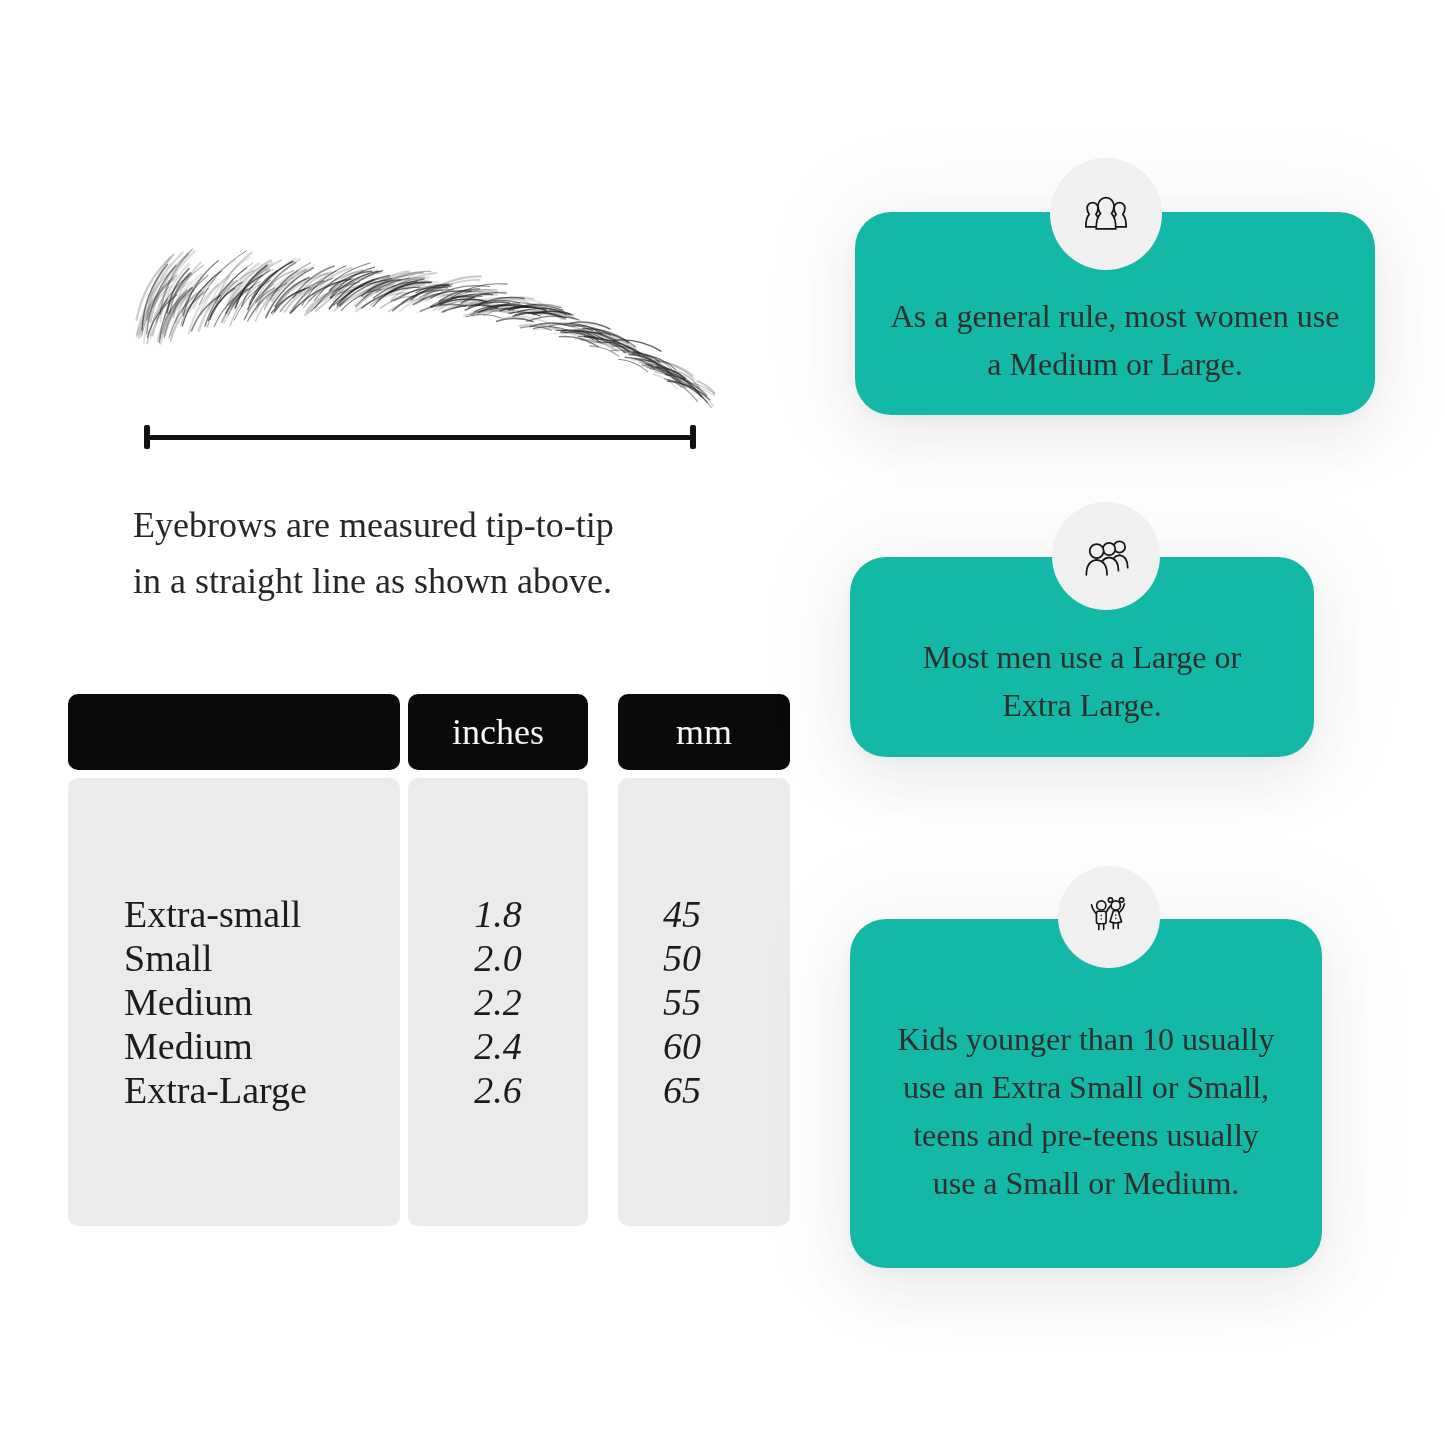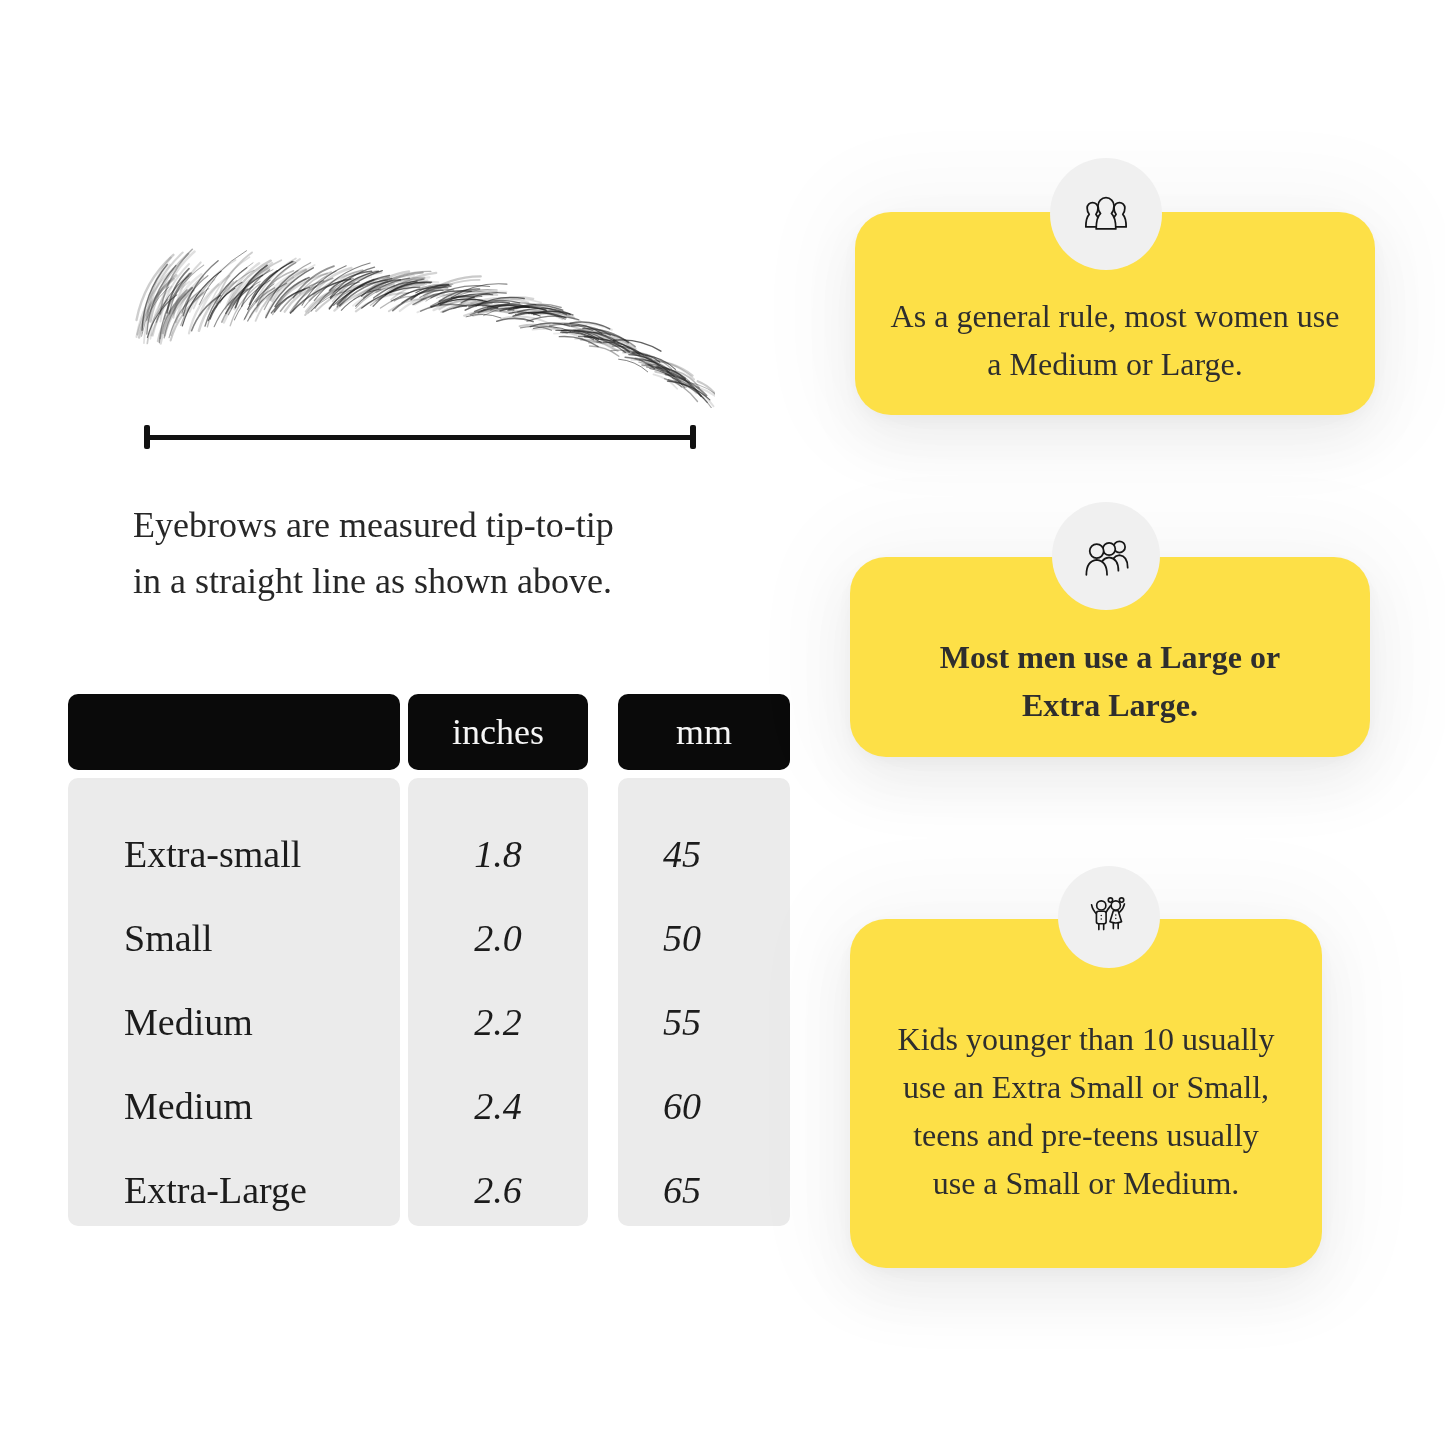--- a/index.html
+++ b/index.html
@@ -29,7 +29,7 @@
   .trow .c2,.trow .c3{text-align:center;padding-left:8px;font-style:italic;}
   
   .card{
-    position:absolute;background:#fde047;border-radius:36px;
+    position:absolute;background:#14b8a6;border-radius:36px;
     box-shadow:0 25px 60px rgba(0,0,0,.055), 0 5px 15px rgba(0,0,0,.03), 0 0 90px 30px rgba(0,0,0,.03);
     display:flex;align-items:center;justify-content:center;box-sizing:border-box;
   }

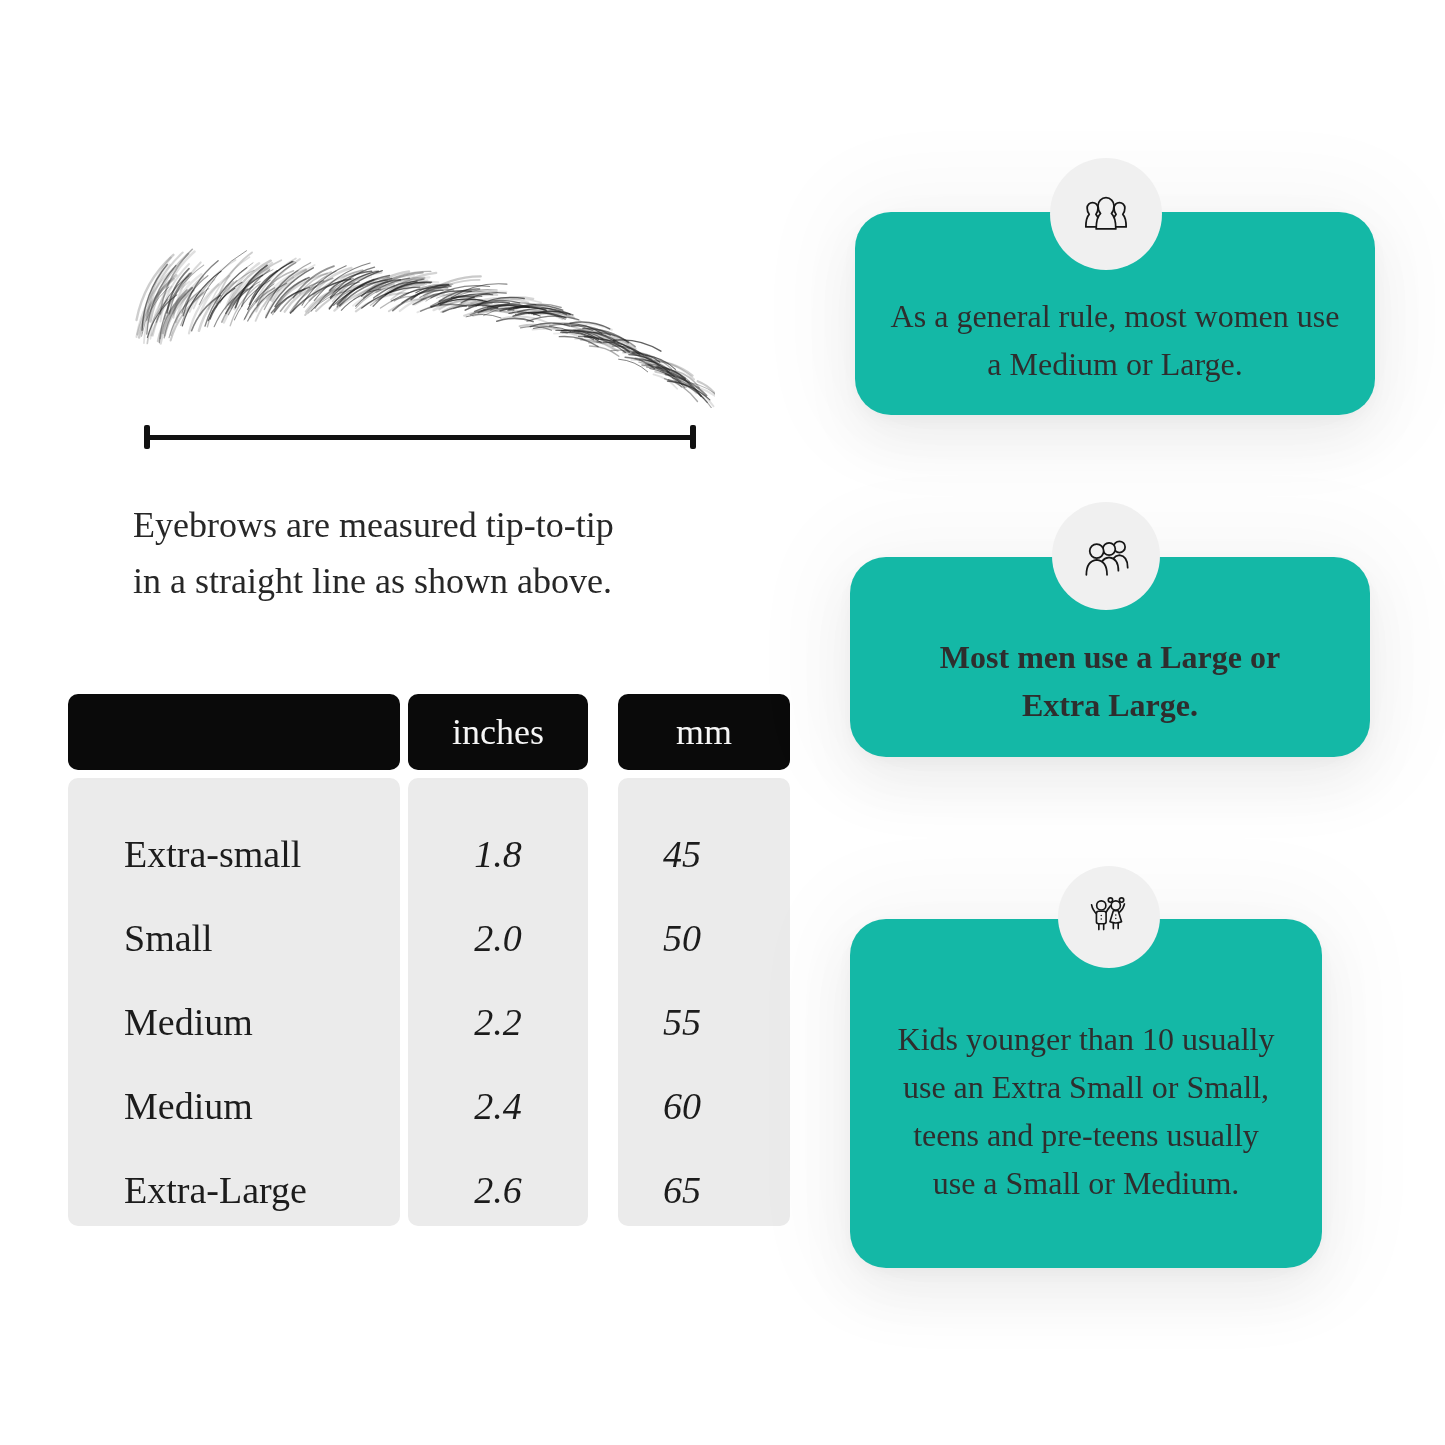--- a/index.html
+++ b/index.html
@@ -36,7 +36,7 @@
   .card-text{margin:0;text-align:center;font-size:32px;line-height:1.5;color:#2e2e2e;}
   #card-women{left:855px;top:212px;width:520px;height:203px;padding-top:52px;}
   #card-women .card-text{max-width:460px;}
-  #card-men{left:850px;top:557px;width:520px;height:200px;padding-top:48px;font-weight:bold;}
+  #card-men{left:850px;top:557px;width:464px;height:200px;padding-top:48px;}
   #card-men .card-text{max-width:360px;}
   #card-kids{left:850px;top:919px;width:472px;height:349px;padding-top:66px;padding-bottom:32px;align-items:center;}
   #card-kids .card-text{max-width:390px;}

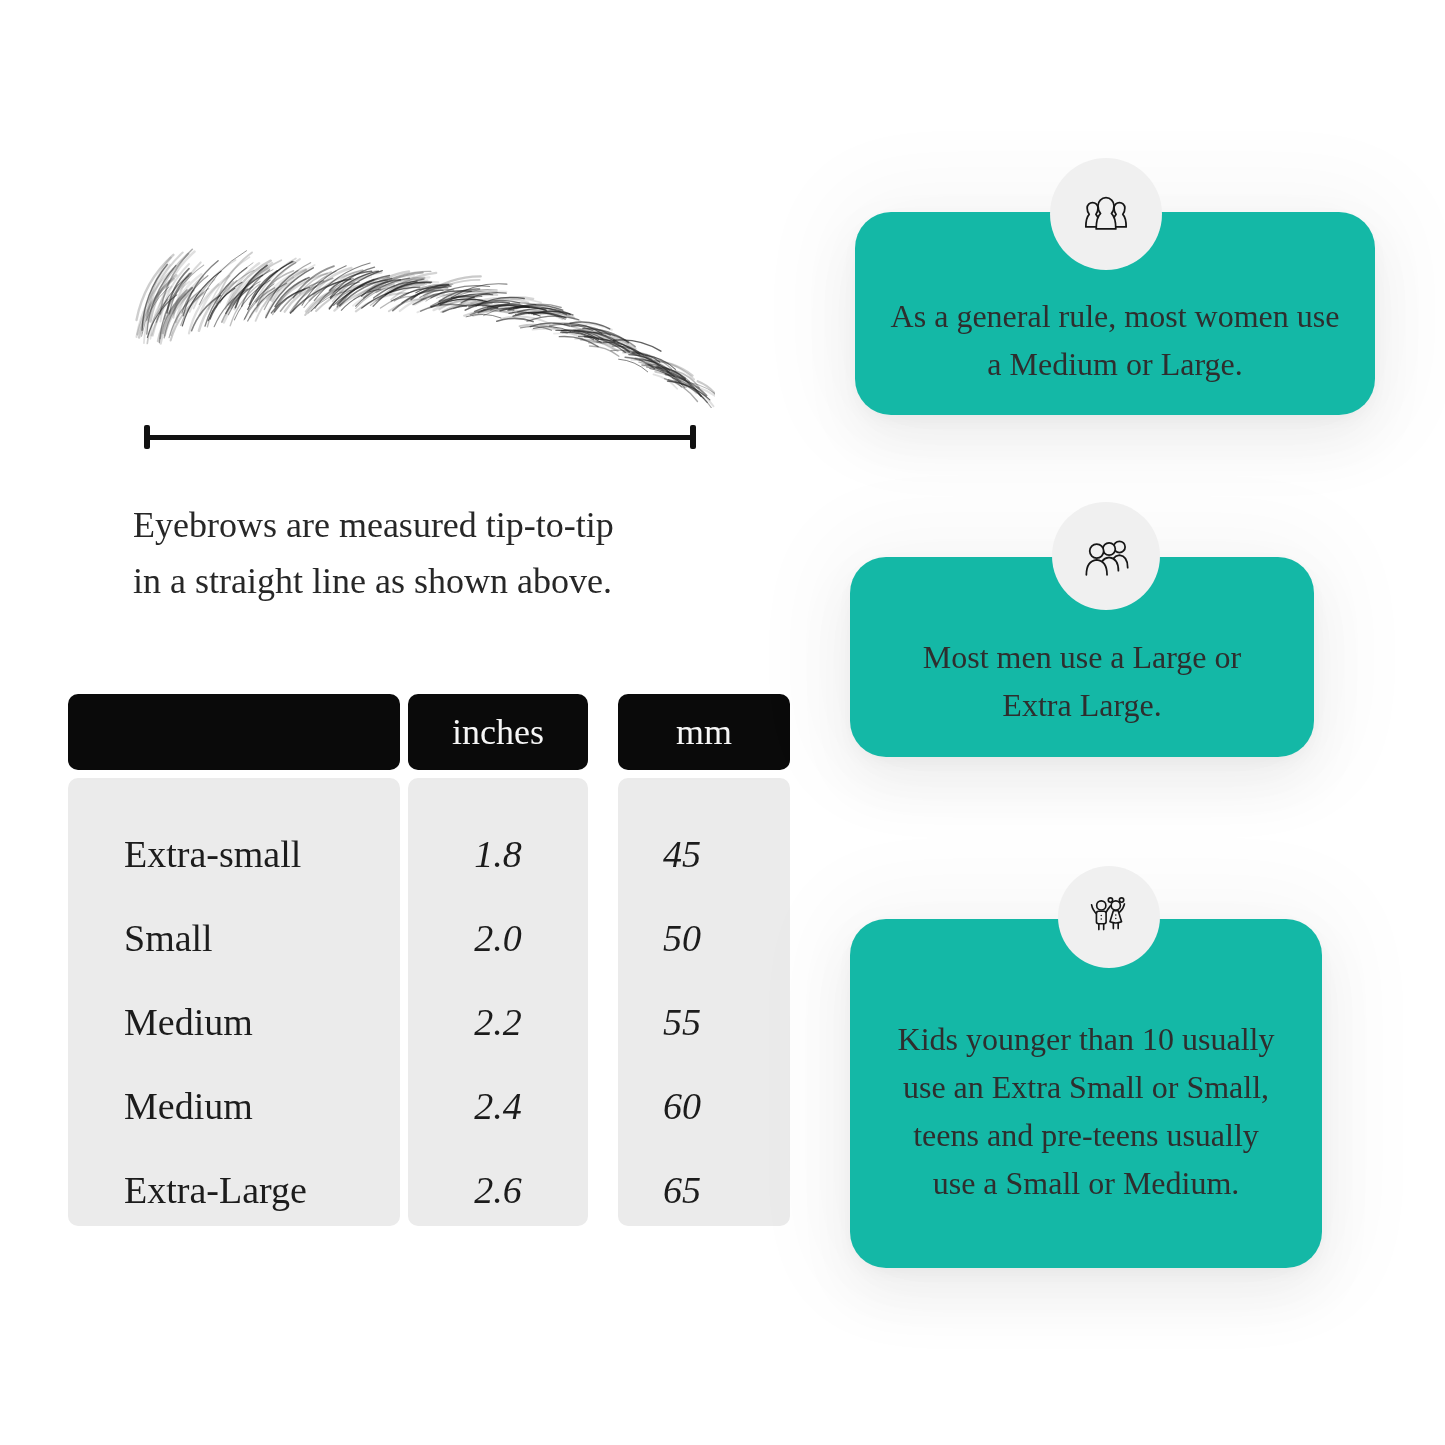--- a/index.html
+++ b/index.html
@@ -23,7 +23,7 @@
   .colA{left:0;width:332px;}
   .colB{left:340px;width:180px;}
   .colC{left:550px;width:172px;}
-  .rows{position:absolute;left:0;top:84px;width:700px;height:448px;display:flex;flex-direction:column;justify-content:flex-end;padding:14px 0;box-sizing:border-box;gap:40px;}
+  .rows{position:absolute;left:0;top:84px;width:700px;height:448px;display:flex;flex-direction:column;justify-content:center;padding:14px 0;box-sizing:border-box;}
   .trow{display:grid;grid-template-columns:332px 188px 180px;align-items:center;font-size:38px;color:#1c1c1c;}
   .trow .c1{padding-left:56px;text-align:left;}
   .trow .c2,.trow .c3{text-align:center;padding-left:8px;font-style:italic;}

